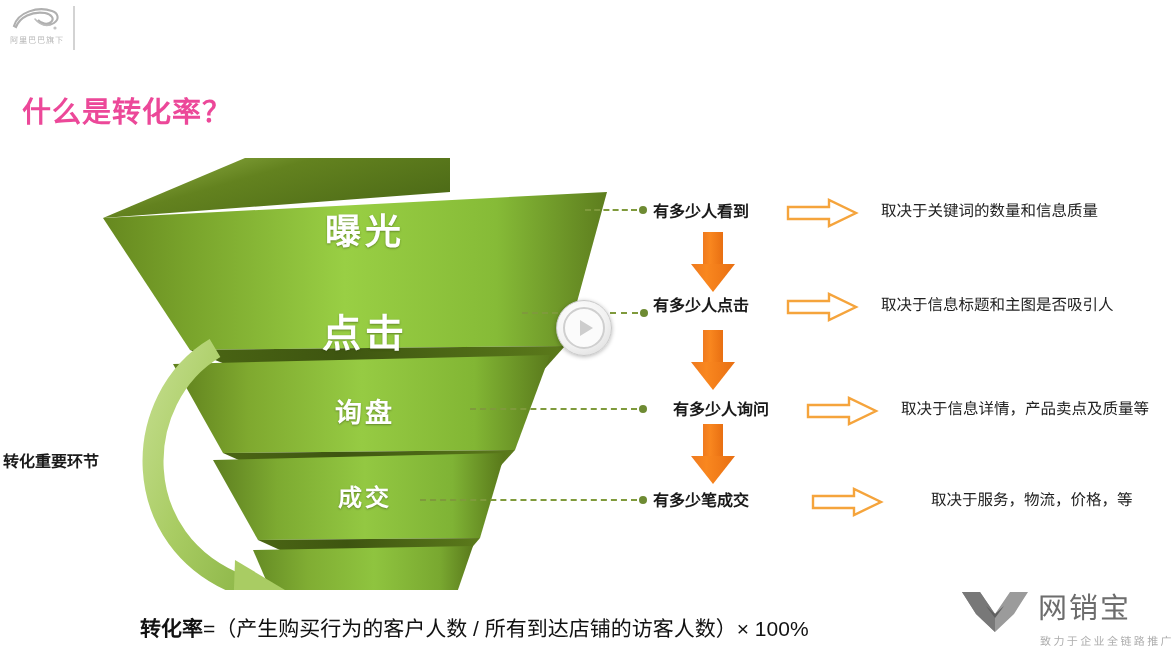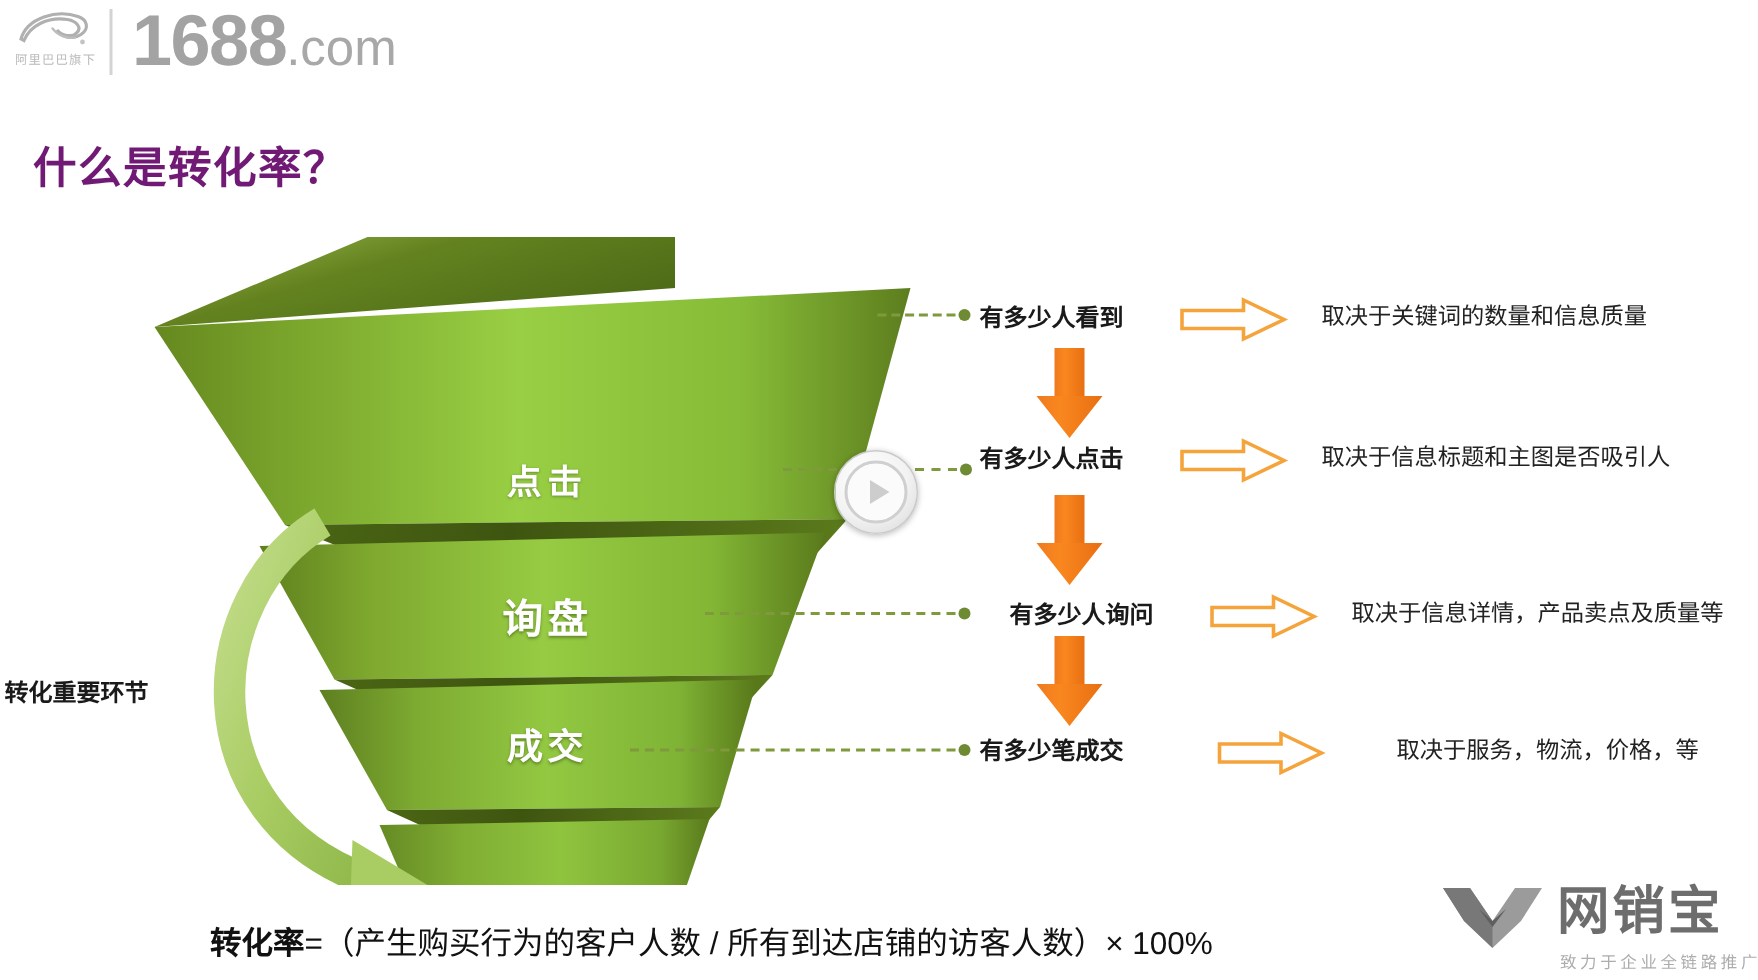--- a/index.html
+++ b/index.html
@@ -257,7 +257,6 @@
     </div>
     <div id="brand-sub">阿里巴巴旗下</div>
     <div id="brand-divider"></div>
-    <div id="brand-number"><span>1688</span><span id="brand-tld">.com</span></div>
   </div>
 
   <div id="page-title">什么是转化率？</div>

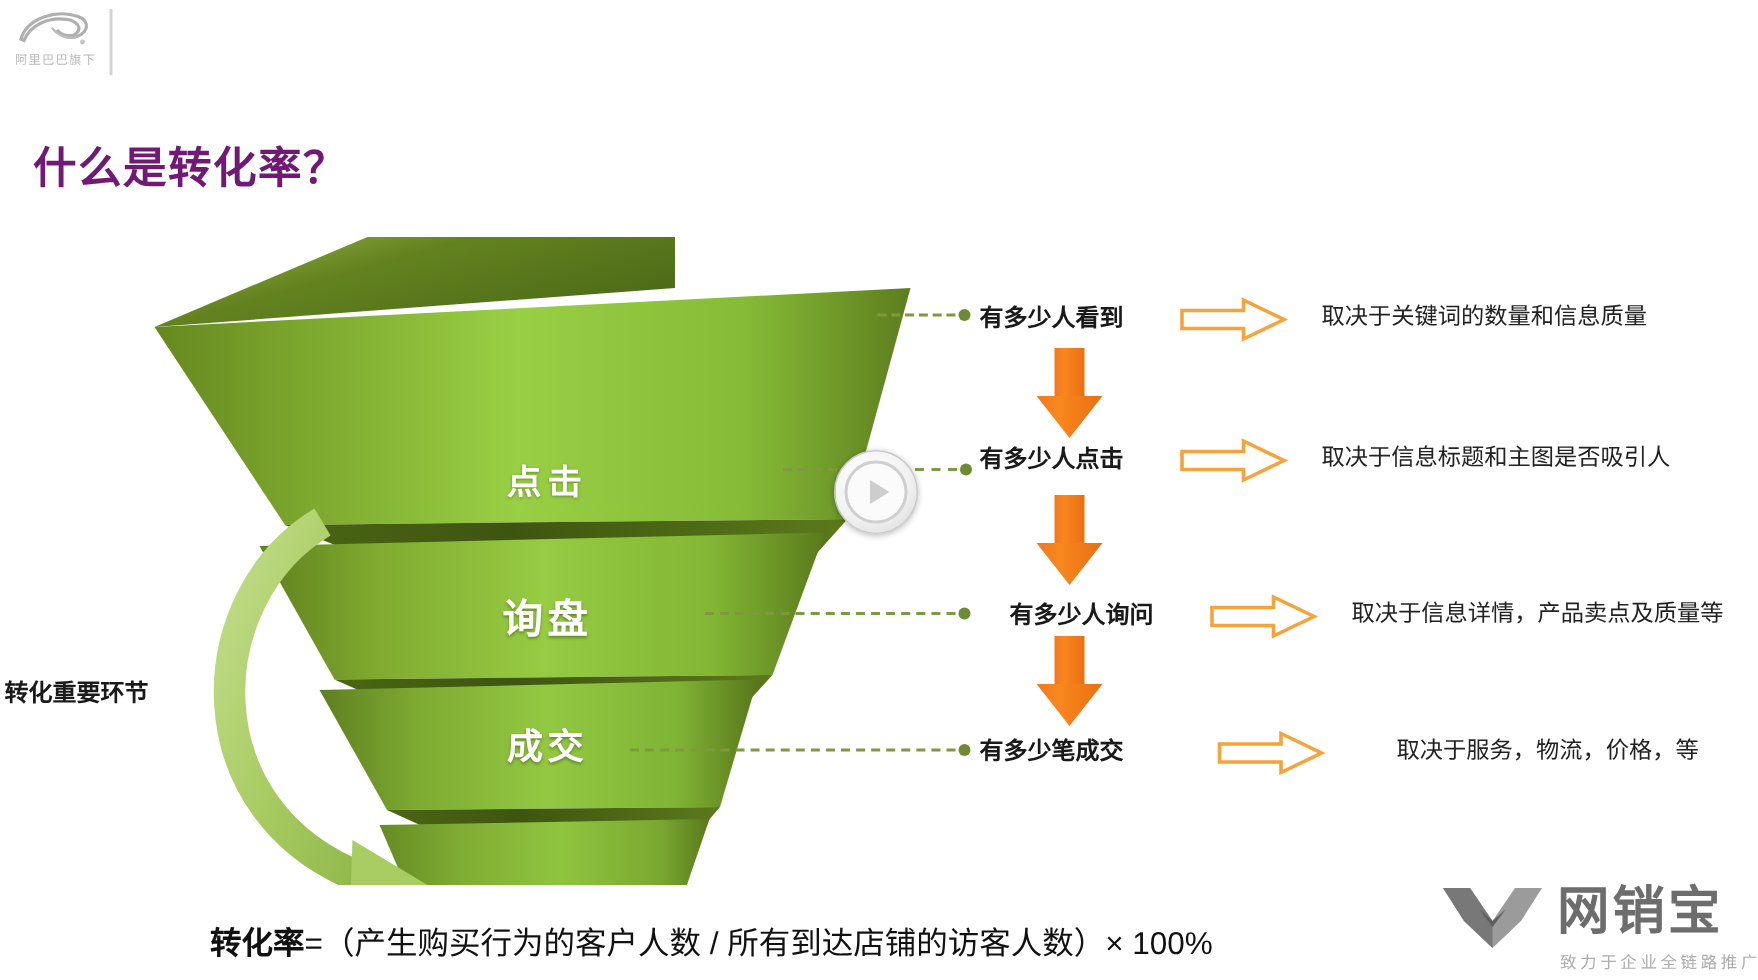--- a/index.html
+++ b/index.html
@@ -70,7 +70,7 @@
     left: 22px; top: 88px;
     font-size: 29px;
     font-weight: bold;
-    color: #701a75;
+    color: #ec4899;
     letter-spacing: 1px;
   }
 

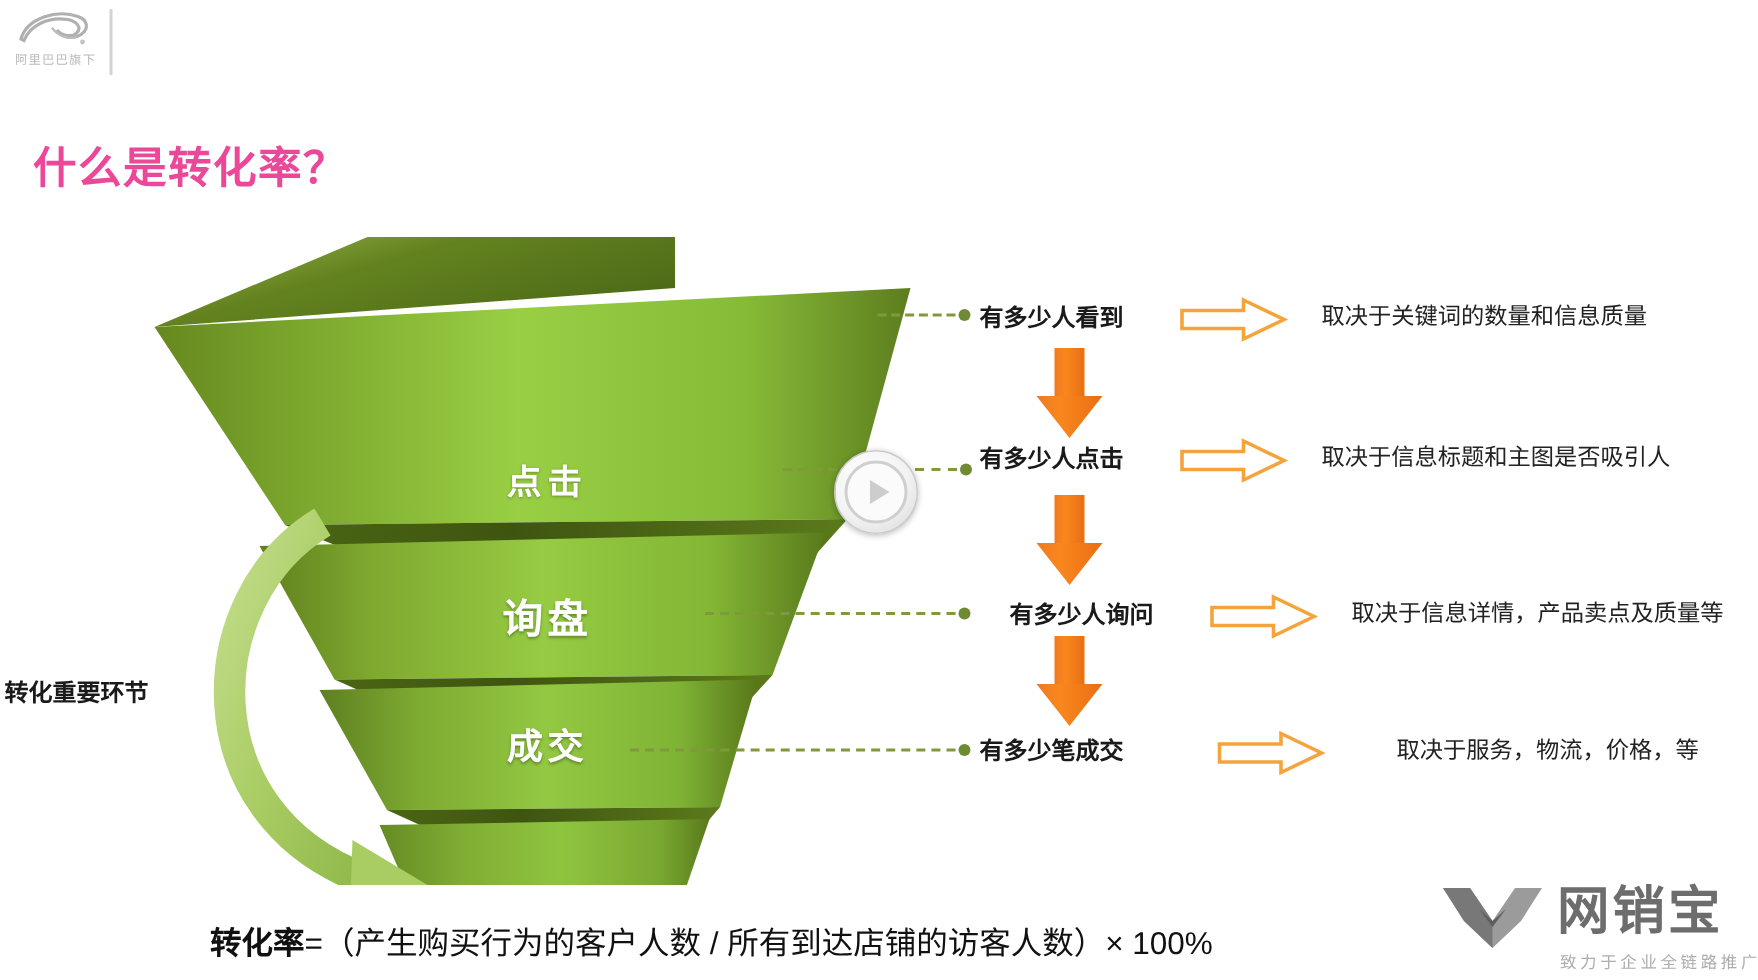--- a/index.html
+++ b/index.html
@@ -359,6 +359,7 @@
       </g>
     </svg>
 
+    <div class="funnel-label" id="label-exposure">曝光</div>
     <div class="funnel-label" id="label-click">点击</div>
     <div class="funnel-label" id="label-inquiry">询盘</div>
     <div class="funnel-label" id="label-deal">成交</div>

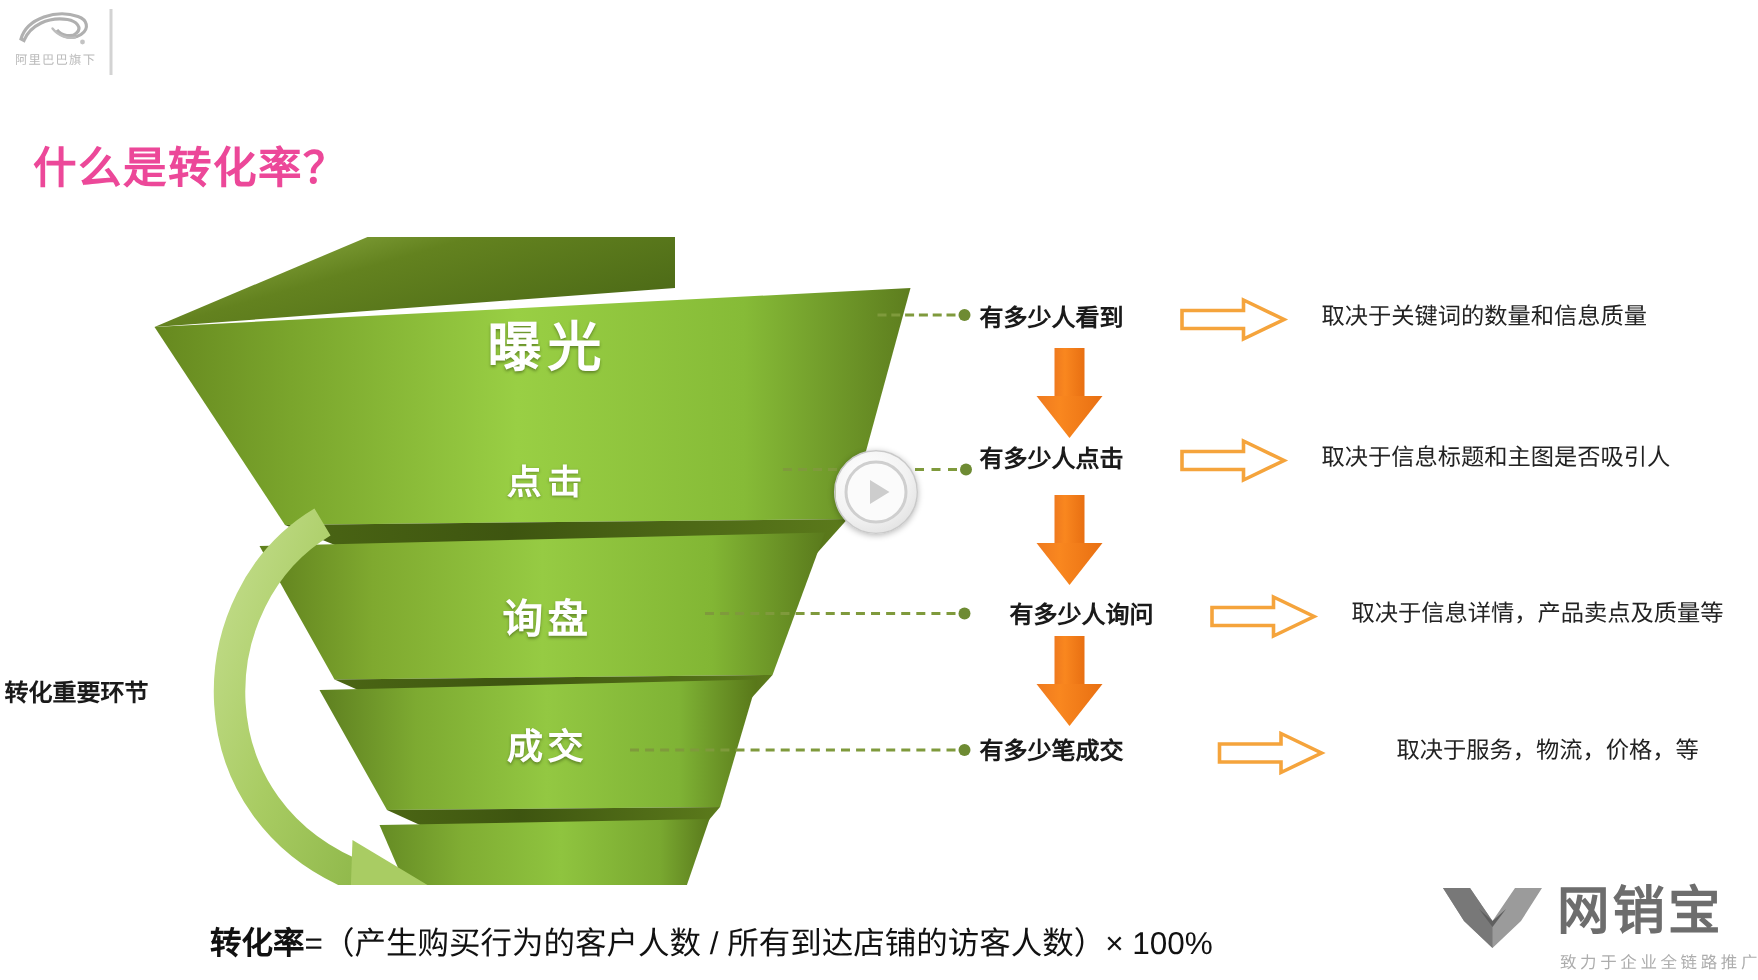--- a/index.html
+++ b/index.html
@@ -91,7 +91,7 @@
     left: 0;
   }
   #label-exposure { top: 52px;  font-size: 36px; letter-spacing: 4px; }
-  #label-click    { top: 152px; font-size: 23px; letter-spacing: 4px; }
+  #label-click    { top: 152px; font-size: 39px; letter-spacing: 4px; }
   #label-inquiry  { top: 241px; font-size: 27px; letter-spacing: 3px; }
   #label-deal     { top: 328px; font-size: 24px; letter-spacing: 3px; }
 

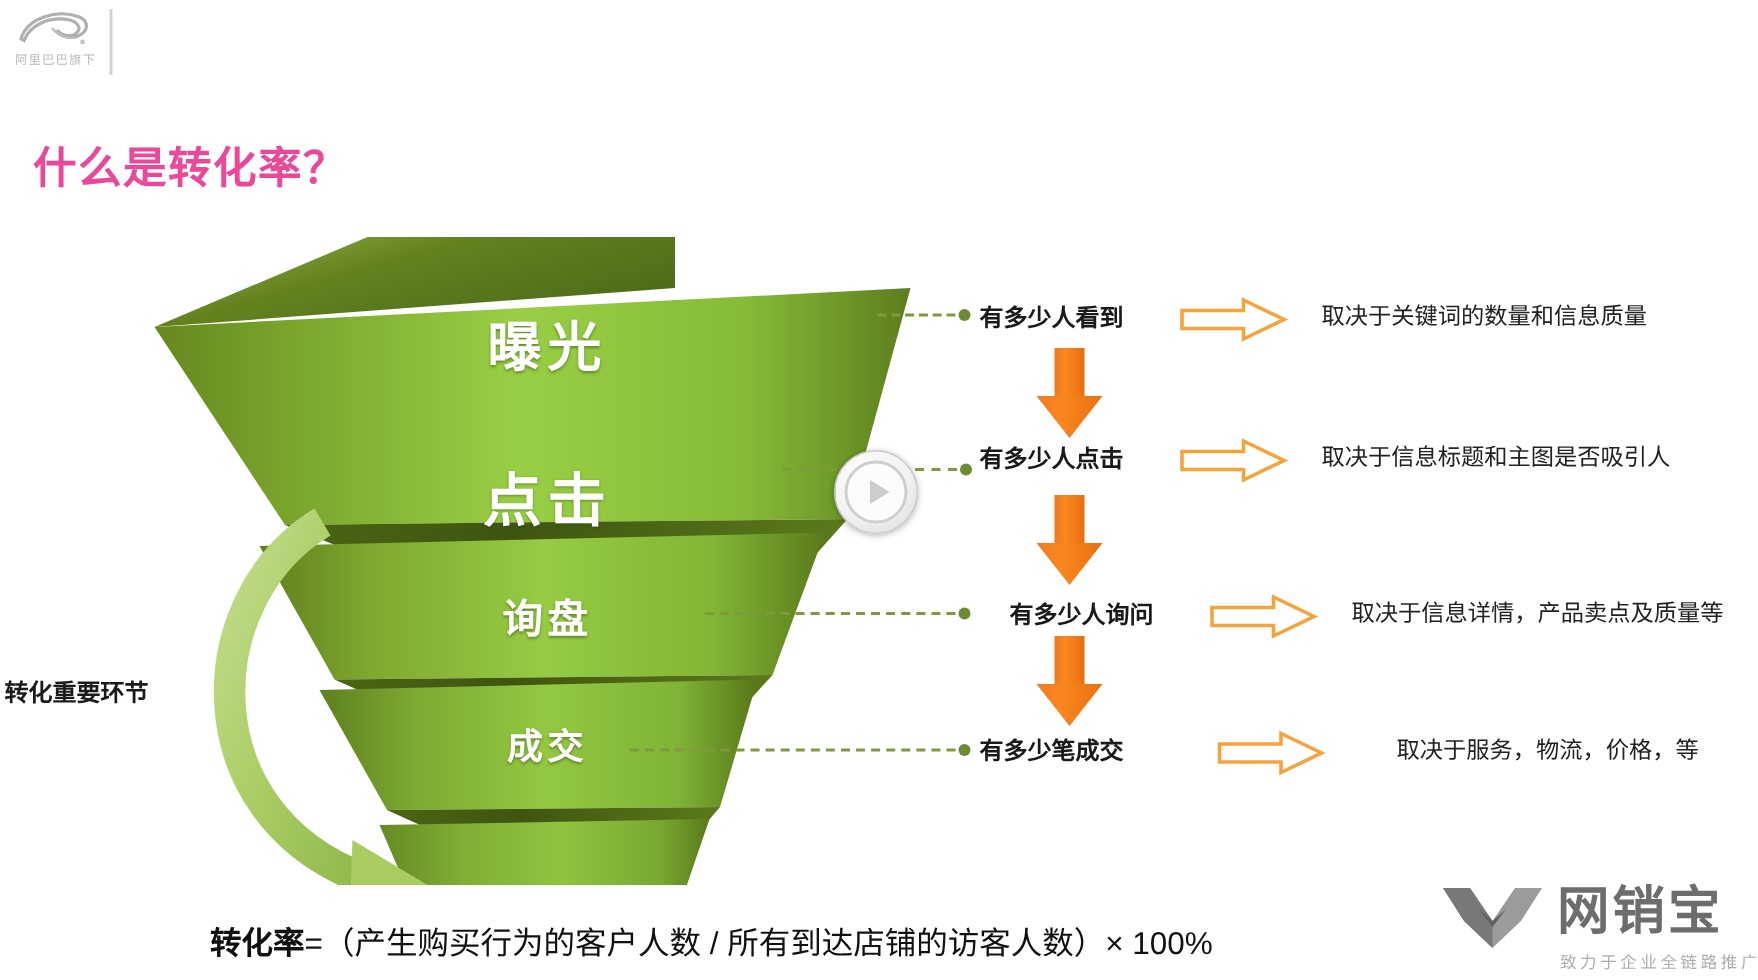--- a/index.html
+++ b/index.html
@@ -227,8 +227,8 @@
   #footer-logo-name {
     position: absolute;
     left: 76px; top: -4px;
-    font-size: 35px;
-    font-weight: bold;
+    font-size: 29px;
+    font-weight: normal;
     color: #6d6d6d;
     letter-spacing: 2px;
     line-height: 40px;

